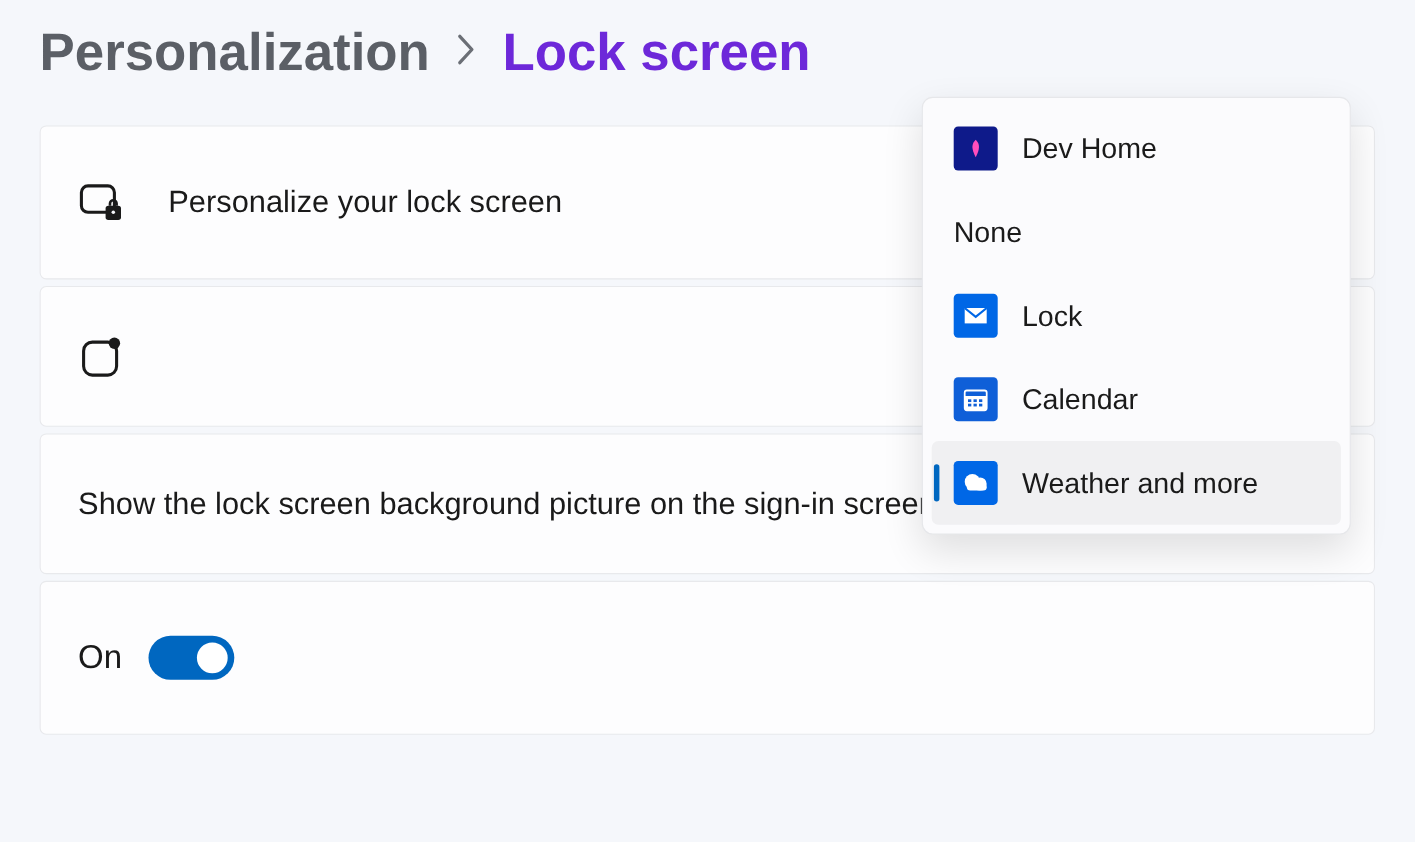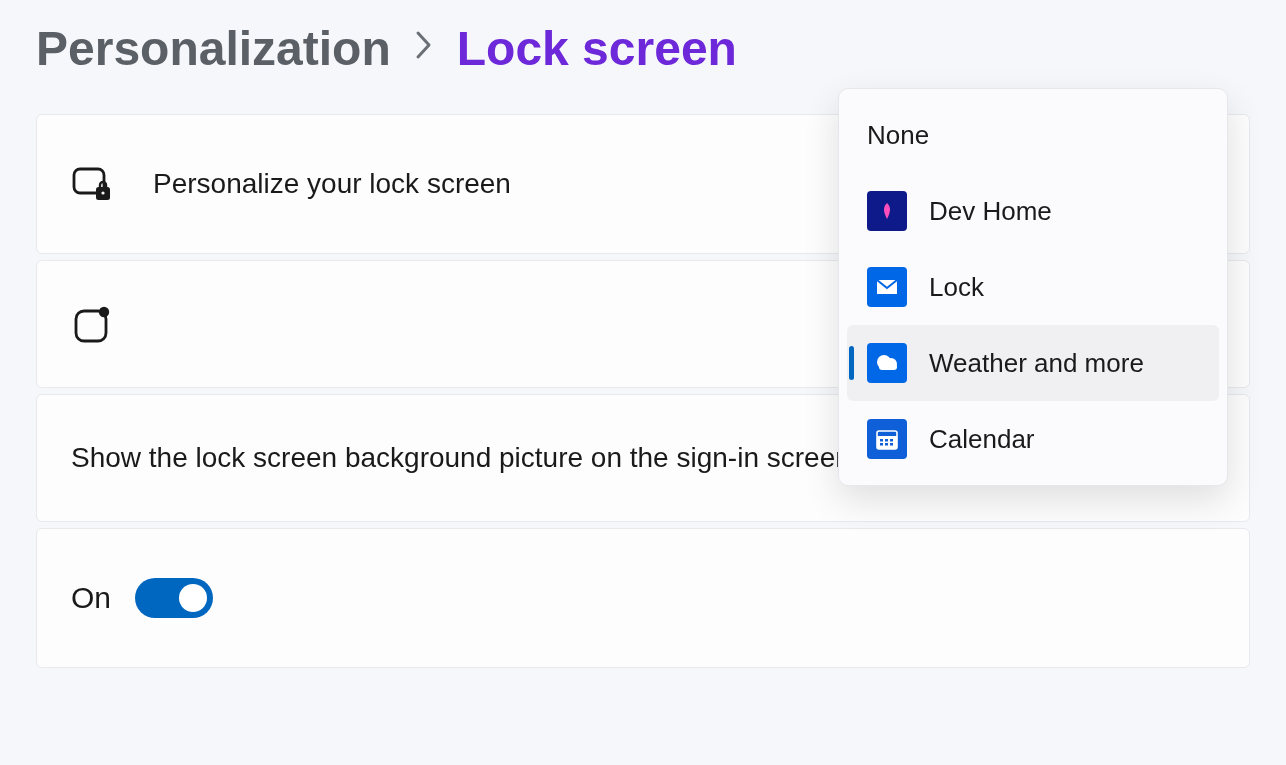--- a/index.html
+++ b/index.html
@@ -186,11 +186,6 @@
 
   <div class="dropdown">
 
-    <div class="item none">
-      <div class="app-icon"></div>
-      <span>None</span>
-    </div>
-
     <div class="item">
       <div class="app-icon devhome">
         <svg width="22" height="22" viewBox="0 0 22 22">
@@ -198,6 +193,11 @@
           </svg>
       </div>
       <span>Dev Home</span>
+    </div>
+
+    <div class="item none">
+      <div class="app-icon"></div>
+      <span>None</span>
     </div>
 
     <div class="item">

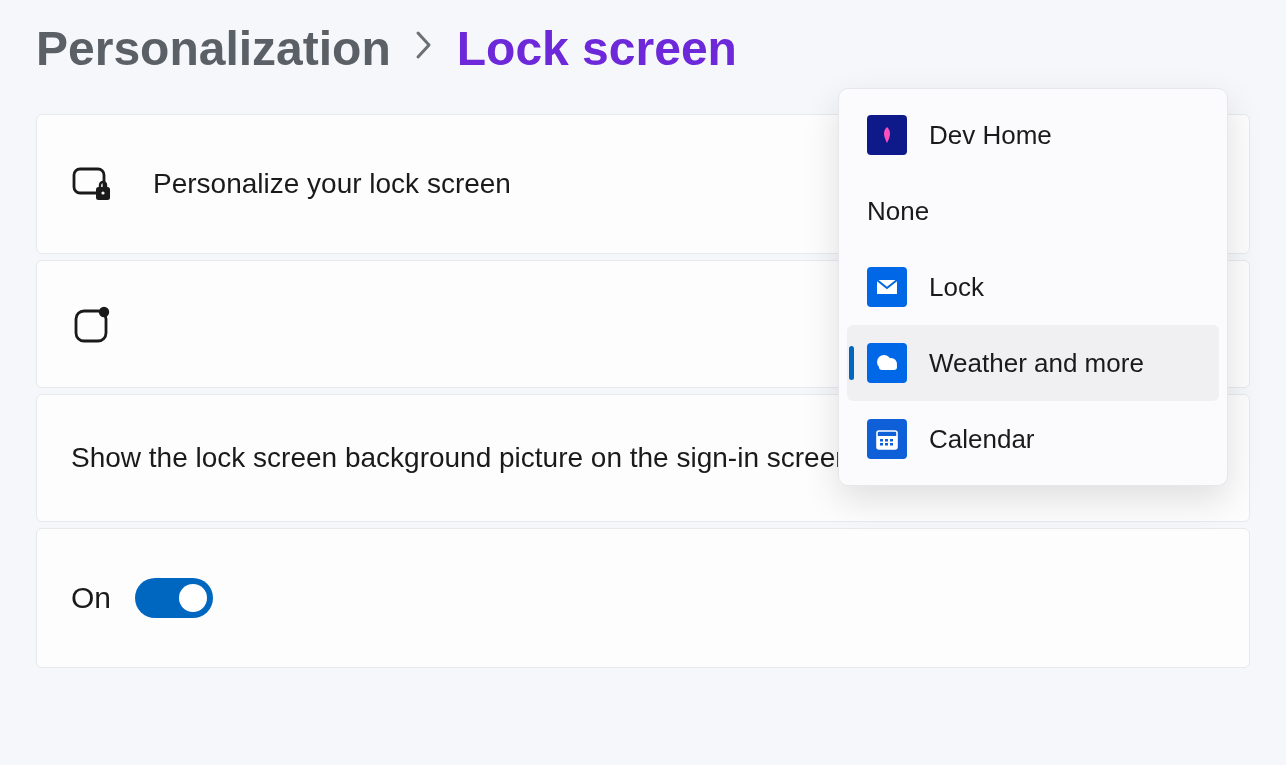--- a/index.html
+++ b/index.html
@@ -208,17 +208,6 @@
           </svg>
       </div>
       <span>Lock</span>
-    </div>
-
-    <div class="item selected">
-      <div class="app-icon weather">
-        <svg width="28" height="28" viewBox="0 0 28 28">
-            <circle cx="11" cy="13" r="7" fill="#fff"></circle>
-            <circle cx="18" cy="15" r="6" fill="#fff"></circle>
-            <rect x="6" y="15" width="18" height="6" rx="3" fill="#fff"></rect>
-          </svg>
-      </div>
-      <span>Weather and more</span>
     </div>
 
     <div class="item">
@@ -240,6 +229,17 @@
       <span>Calendar</span>
     </div>
 
+    <div class="item selected">
+      <div class="app-icon weather">
+        <svg width="28" height="28" viewBox="0 0 28 28">
+            <circle cx="11" cy="13" r="7" fill="#fff"></circle>
+            <circle cx="18" cy="15" r="6" fill="#fff"></circle>
+            <rect x="6" y="15" width="18" height="6" rx="3" fill="#fff"></rect>
+          </svg>
+      </div>
+      <span>Weather and more</span>
+    </div>
+
   </div>
 
 </div>

